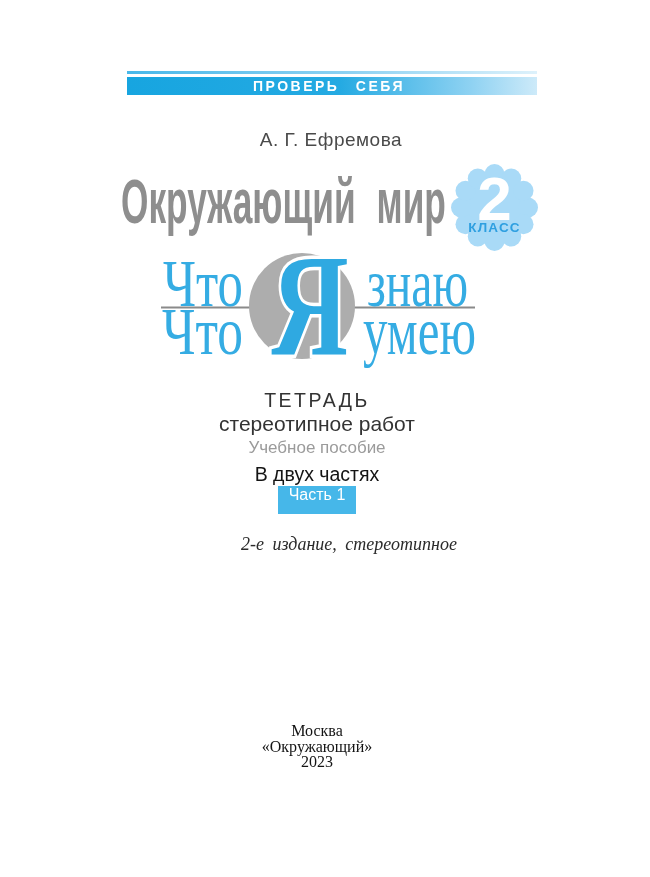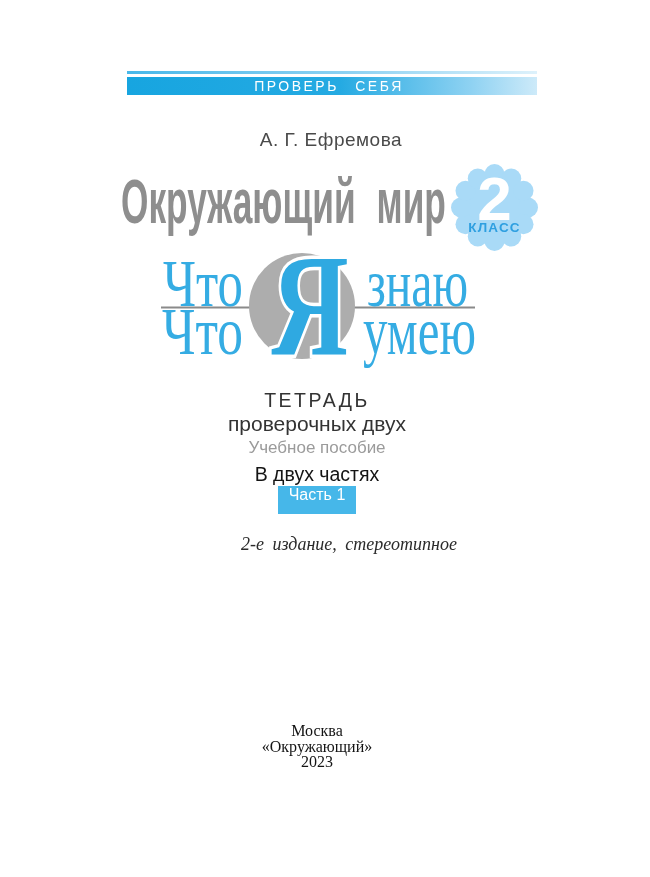--- a/index.html
+++ b/index.html
@@ -12,7 +12,7 @@
   .banner{position:absolute;left:127px;top:77px;width:410px;height:18px;box-sizing:border-box;
           background:linear-gradient(90deg,#17A5E0 0%,#25AAE2 52%,#8FD2F2 84%,#CDEAF9 100%);
           display:flex;align-items:center;justify-content:center;padding-right:22px;}
-  .banner span{color:#fff;font-weight:normal;font-size:14px;letter-spacing:2.5px;
+  .banner span{color:#fff;font-weight:bold;font-size:14px;letter-spacing:2.5px;
                word-spacing:10px;line-height:1;padding-left:16px;}
 
   .author{position:absolute;left:0;top:129px;width:662px;text-align:center;

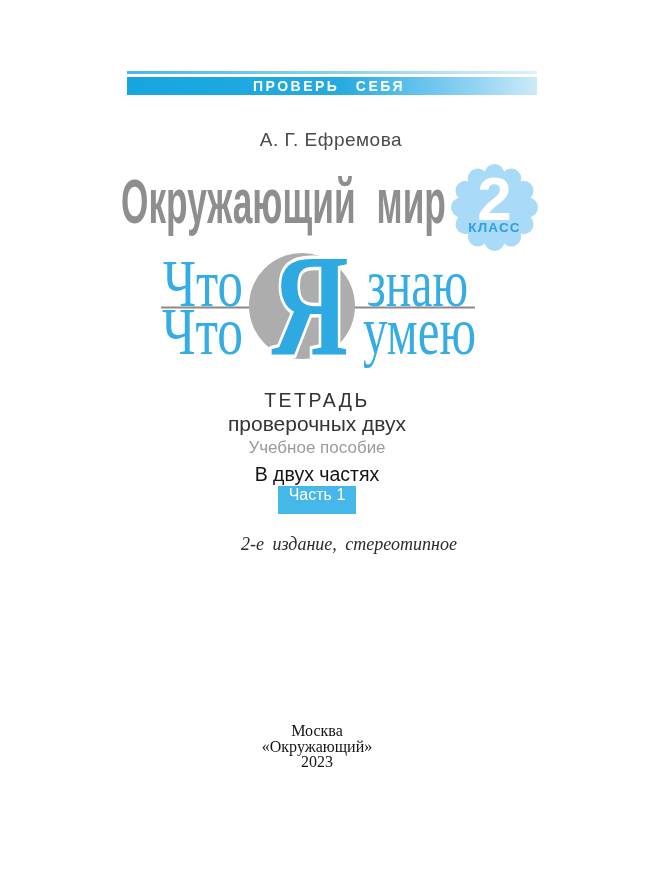--- a/index.html
+++ b/index.html
@@ -87,7 +87,7 @@
   </svg>
 
   <div class="centercol t1">ТЕТРАДЬ</div>
-  <div class="centercol t2">проверочных двух</div>
+  <div class="centercol t2">стереотипное работ</div>
   <div class="centercol t3">Учебное пособие</div>
   <div class="centercol t4">В двух частях</div>
 

